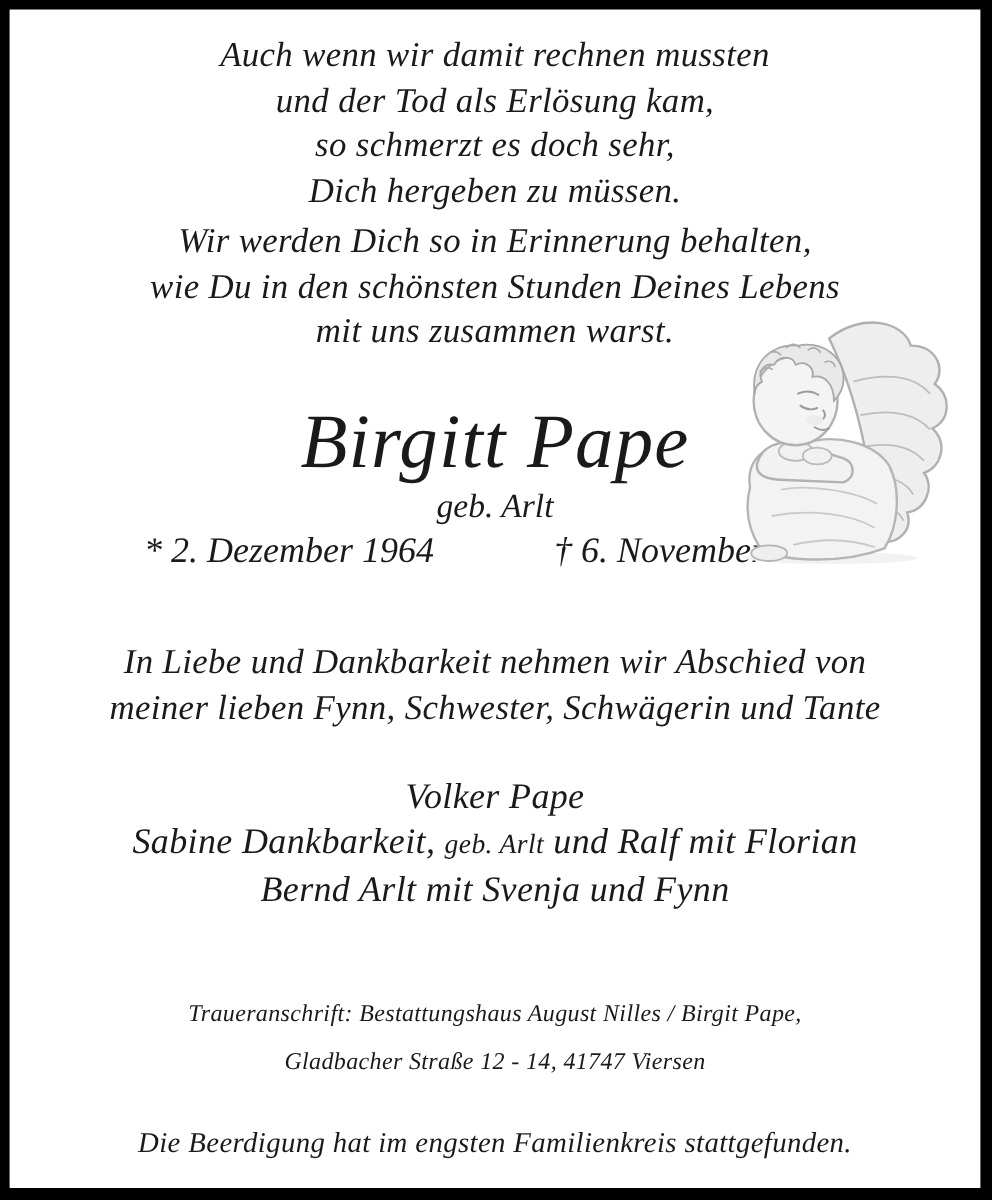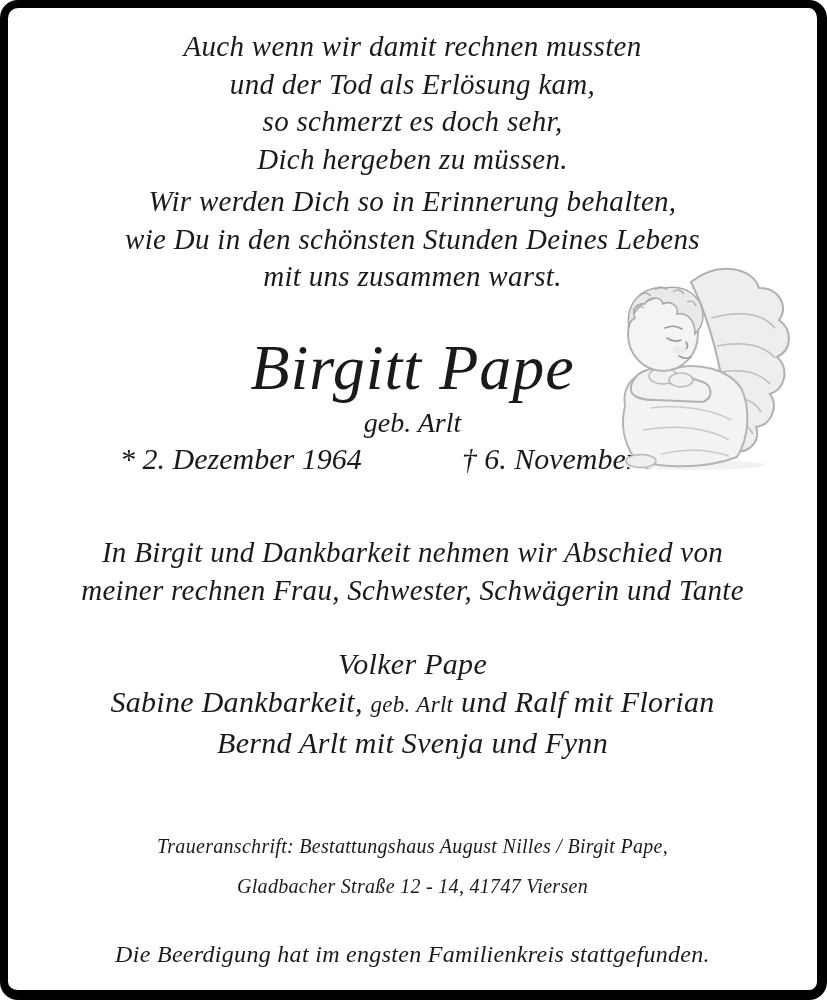--- a/index.html
+++ b/index.html
@@ -15,7 +15,6 @@
     font-style:italic;
     color:#1a1a1a;
     text-align:center;
-    border-radius:18px;
   }
   .poem{margin-top:20px;font-size:29px;line-height:37.5px;letter-spacing:.3px;}
   .stanza2{margin-top:5px;}

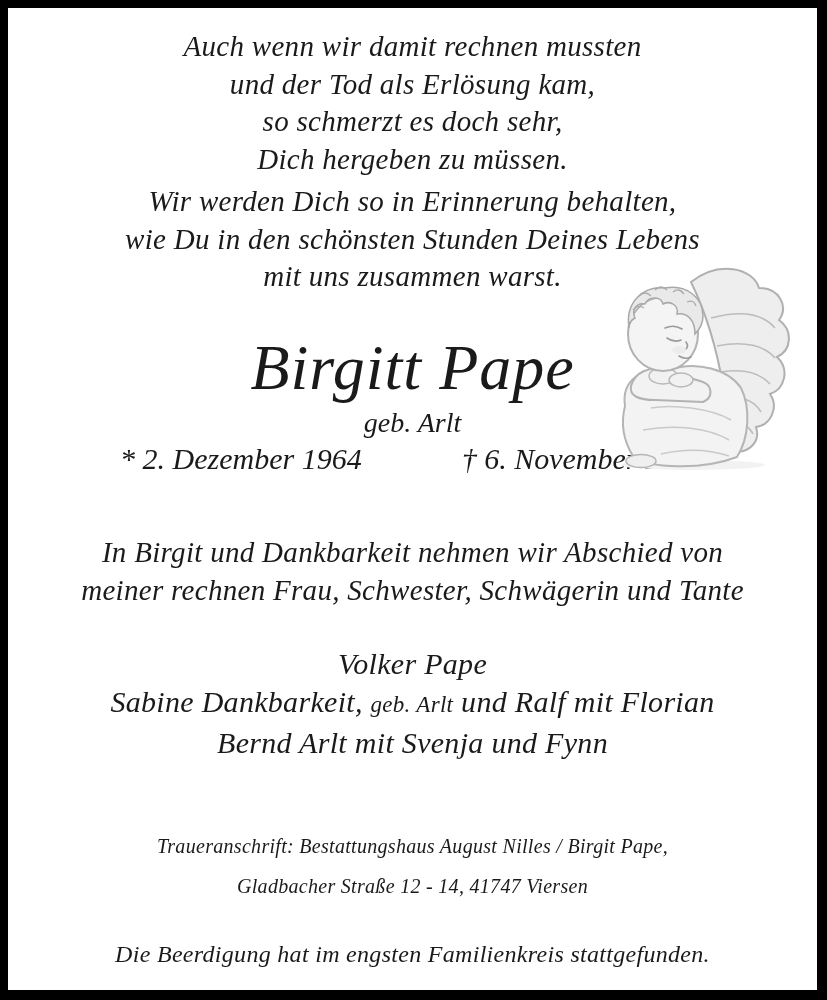--- a/index.html
+++ b/index.html
@@ -54,7 +54,7 @@
   </div>
 
   <div class="farewell">
-    <div>In Birgit und Dankbarkeit nehmen wir Abschied von</div>
+    <div>In Liebe und Dankbarkeit nehmen wir Abschied von</div>
     <div>meiner rechnen Frau, Schwester, Schwägerin und Tante</div>
   </div>
 

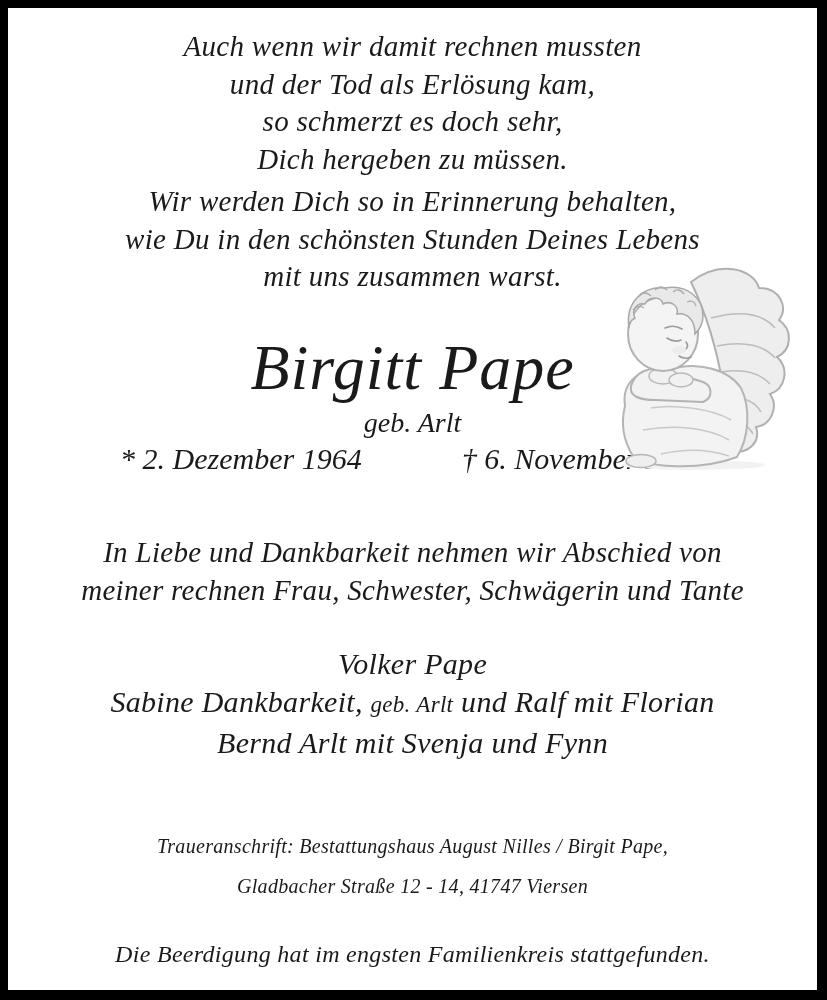--- a/index.html
+++ b/index.html
@@ -55,7 +55,7 @@
 
   <div class="farewell">
     <div>In Liebe und Dankbarkeit nehmen wir Abschied von</div>
-    <div>meiner rechnen Frau, Schwester, Schwägerin und Tante</div>
+    <div>meiner lieben Fynn, Schwester, Schwägerin und Tante</div>
   </div>
 
   <div class="mourners">

